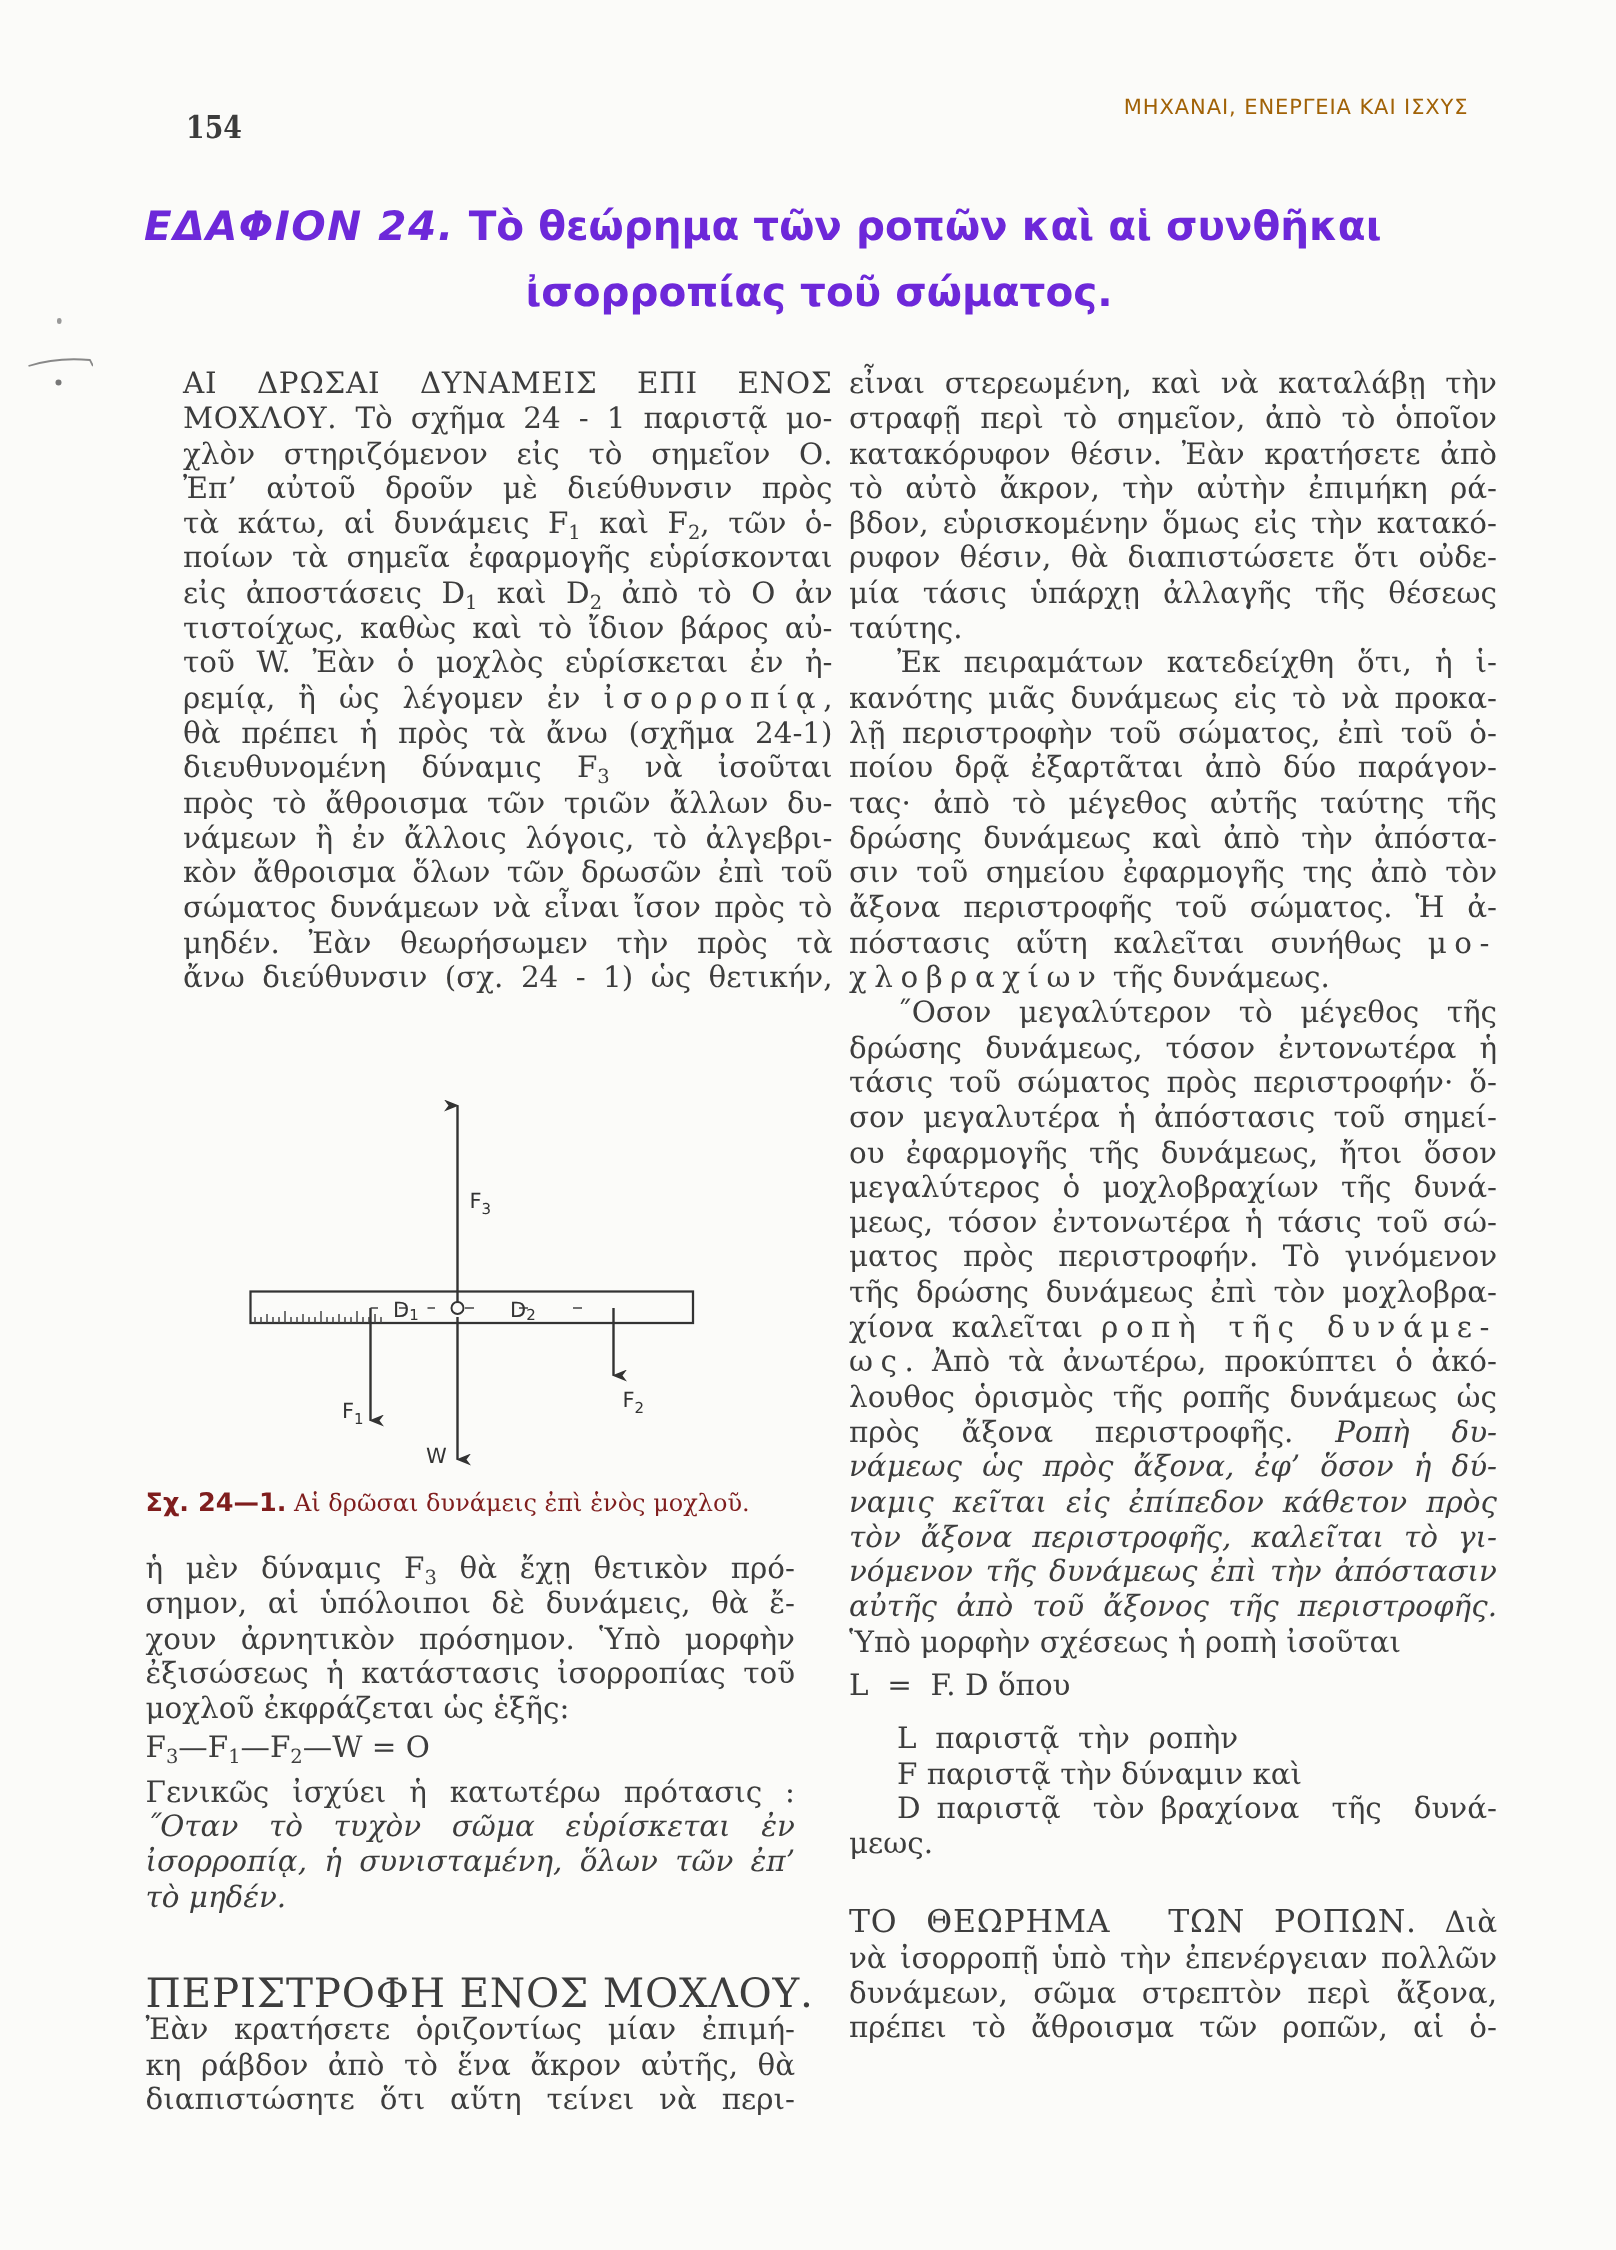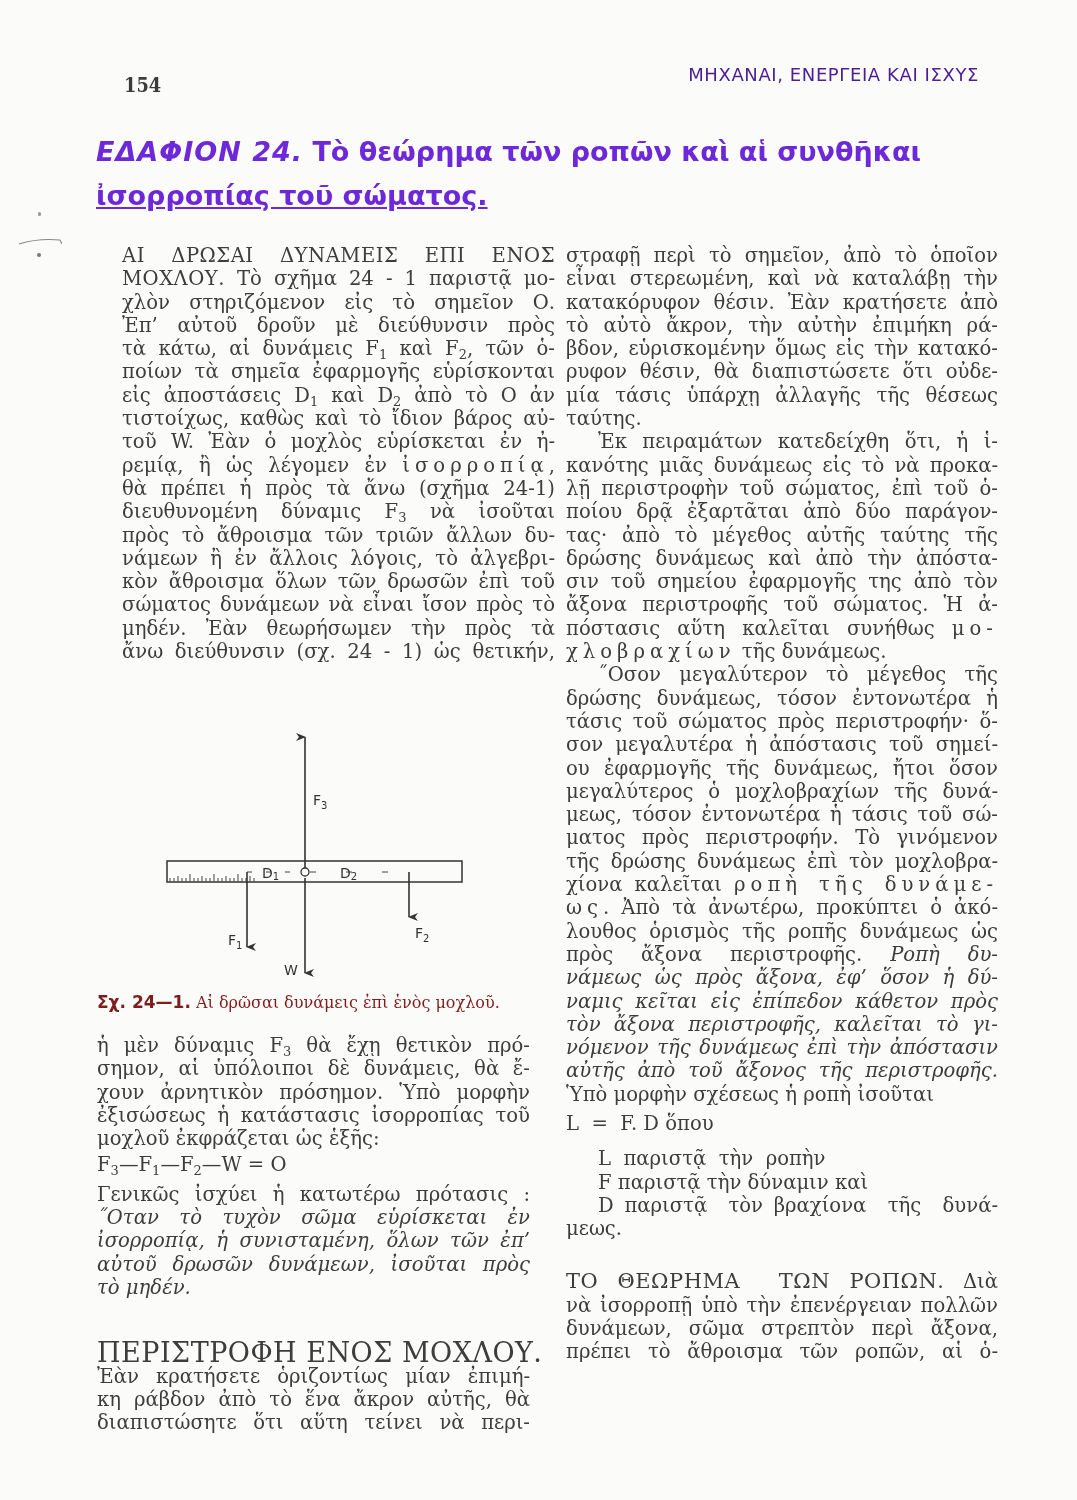--- a/index.html
+++ b/index.html
@@ -15,7 +15,7 @@
   }
   .running-head {
     right: 98px; top: 64px; font-family: "DejaVu Sans", sans-serif;
-    font-size: 18px; letter-spacing: 0.6px; color: #4c1d95;
+    font-size: 14px; letter-spacing: 0.6px; color: #a16207;
   }
   .chapter-title {
     left: 96px; top: 130px; width: 900px;

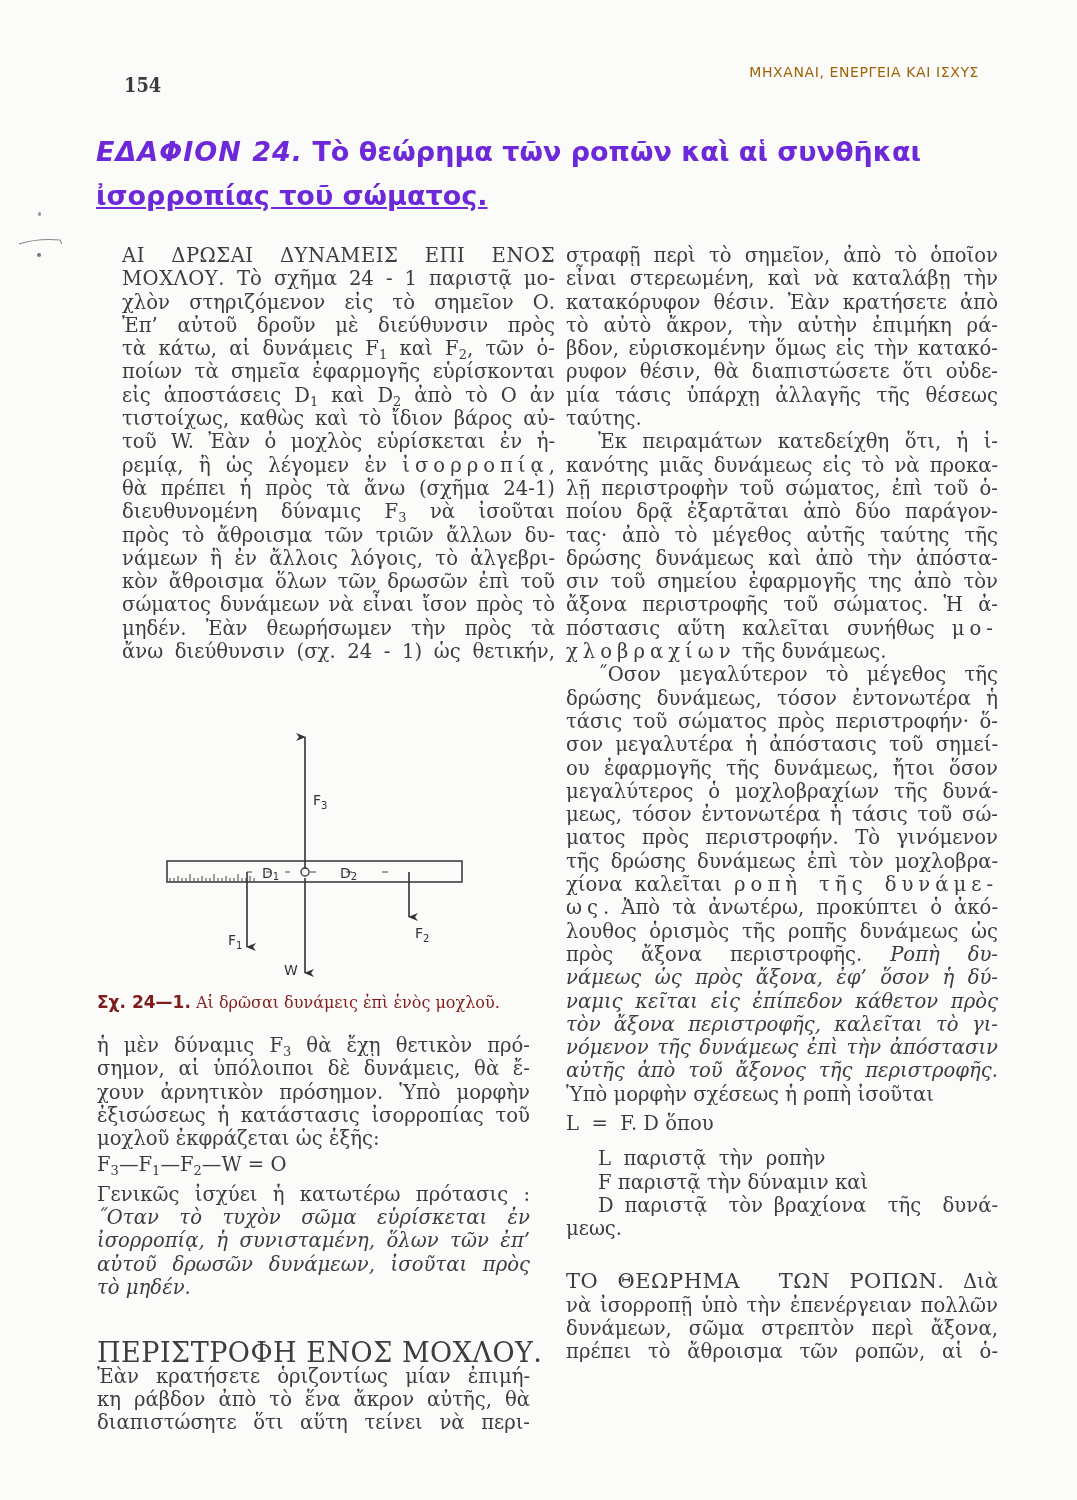--- a/index.html
+++ b/index.html
@@ -23,7 +23,7 @@
     font-size: 27px; color: #6d28d9; line-height: 44px;
   }
   .chapter-title .label { font-style: italic; letter-spacing: 1px; }
-  .chapter-title .line2 { display: block; padding-left: 0; text-decoration: underline; }
+  .chapter-title .line2 { display: block; text-align: center; padding-left: 0; }
   .col {
     font-size: 19.6px; line-height: 23.3px; color: #3d3d3d;
     text-align: justify;

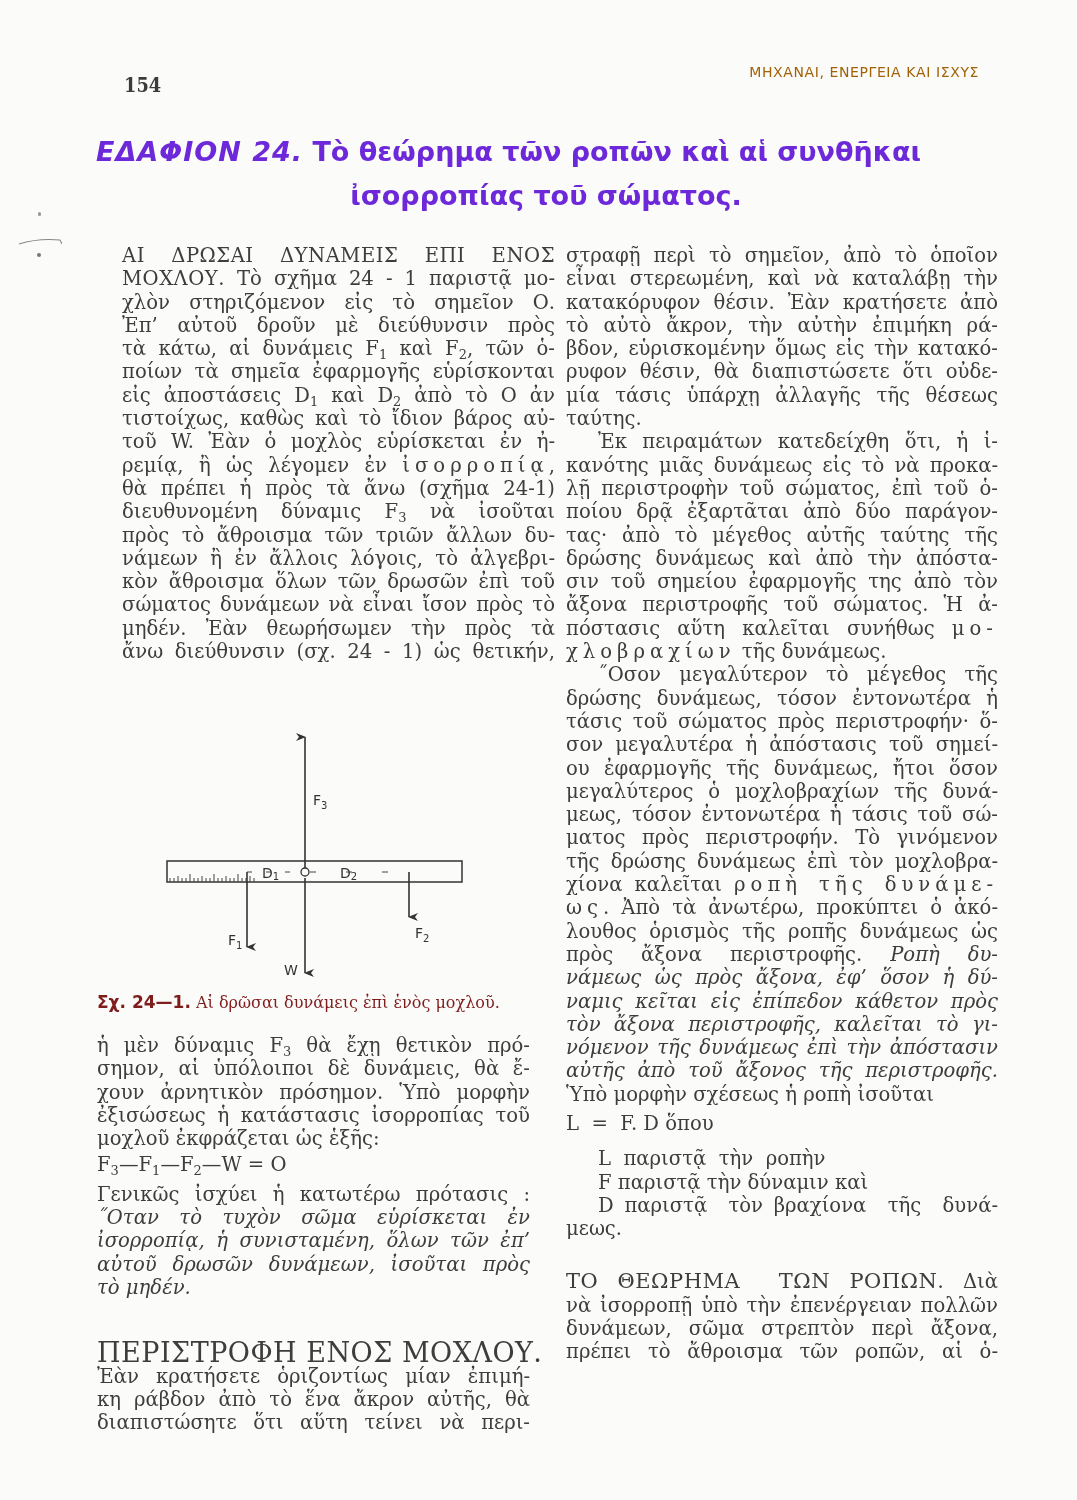--- a/index.html
+++ b/index.html
@@ -167,8 +167,8 @@
 </div>
 
 <div class="abs col col-right">
+  <span class="line">εἶναι στερεωμένη, καὶ νὰ καταλάβῃ τὴν</span>
   <span class="line">στραφῇ περὶ τὸ σημεῖον, ἀπὸ τὸ ὁποῖον</span>
-  <span class="line">εἶναι στερεωμένη, καὶ νὰ καταλάβῃ τὴν</span>
   <span class="line">κατακόρυφον θέσιν. Ἐὰν κρατήσετε ἀπὸ</span>
   <span class="line">τὸ αὐτὸ ἄκρον, τὴν αὐτὴν ἐπιμήκη ρά-</span>
   <span class="line">βδον, εὑρισκομένην ὅμως εἰς τὴν κατακό-</span>

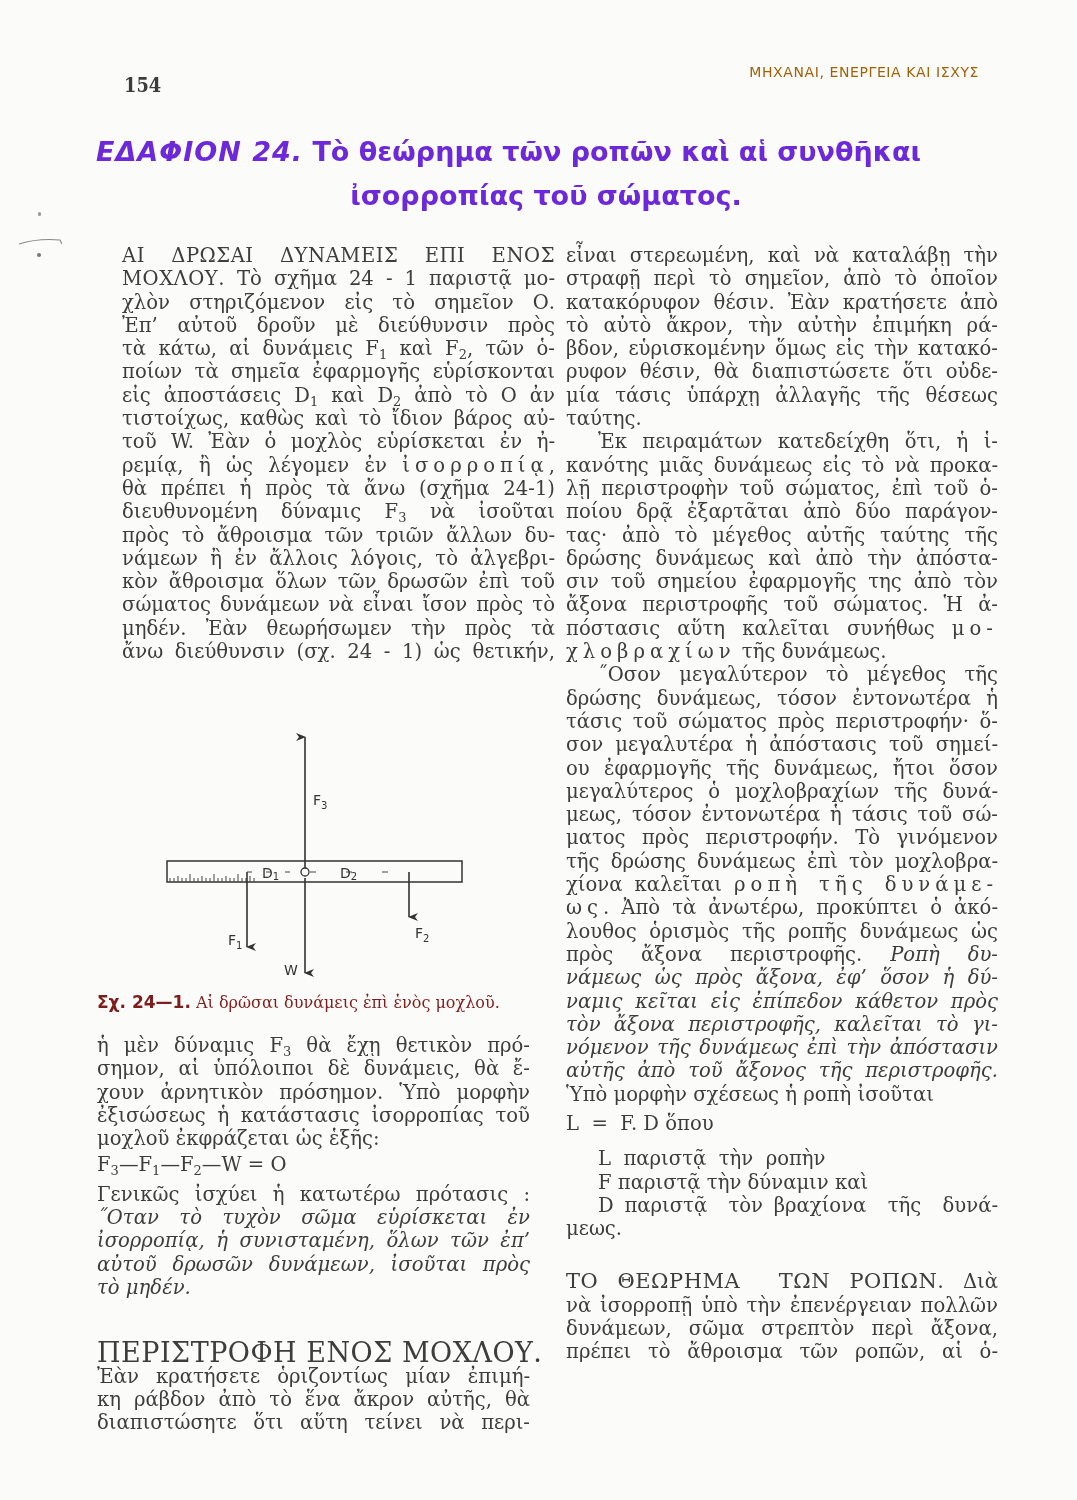--- a/index.html
+++ b/index.html
@@ -157,7 +157,6 @@
   <span class="line" style="margin-top:6px;">Γενικῶς ἰσχύει ἡ κατωτέρω πρότασις :</span>
   <span class="line it">˝Οταν τὸ τυχὸν σῶμα εὑρίσκεται ἐν</span>
   <span class="line it">ἰσορροπίᾳ, ἡ συνισταμένη, ὅλων τῶν ἐπ’</span>
-  <span class="line it">αὐτοῦ δρωσῶν δυνάμεων, ἰσοῦται πρὸς</span>
   <span class="line it last">τὸ μηδέν.</span>
   <div style="height:28px"></div>
   <span class="line caps" style="font-size:27px;margin-top:14px;">ΠΕΡΙΣΤΡΟΦΗ ΕΝΟΣ ΜΟΧΛΟΥ.</span>

